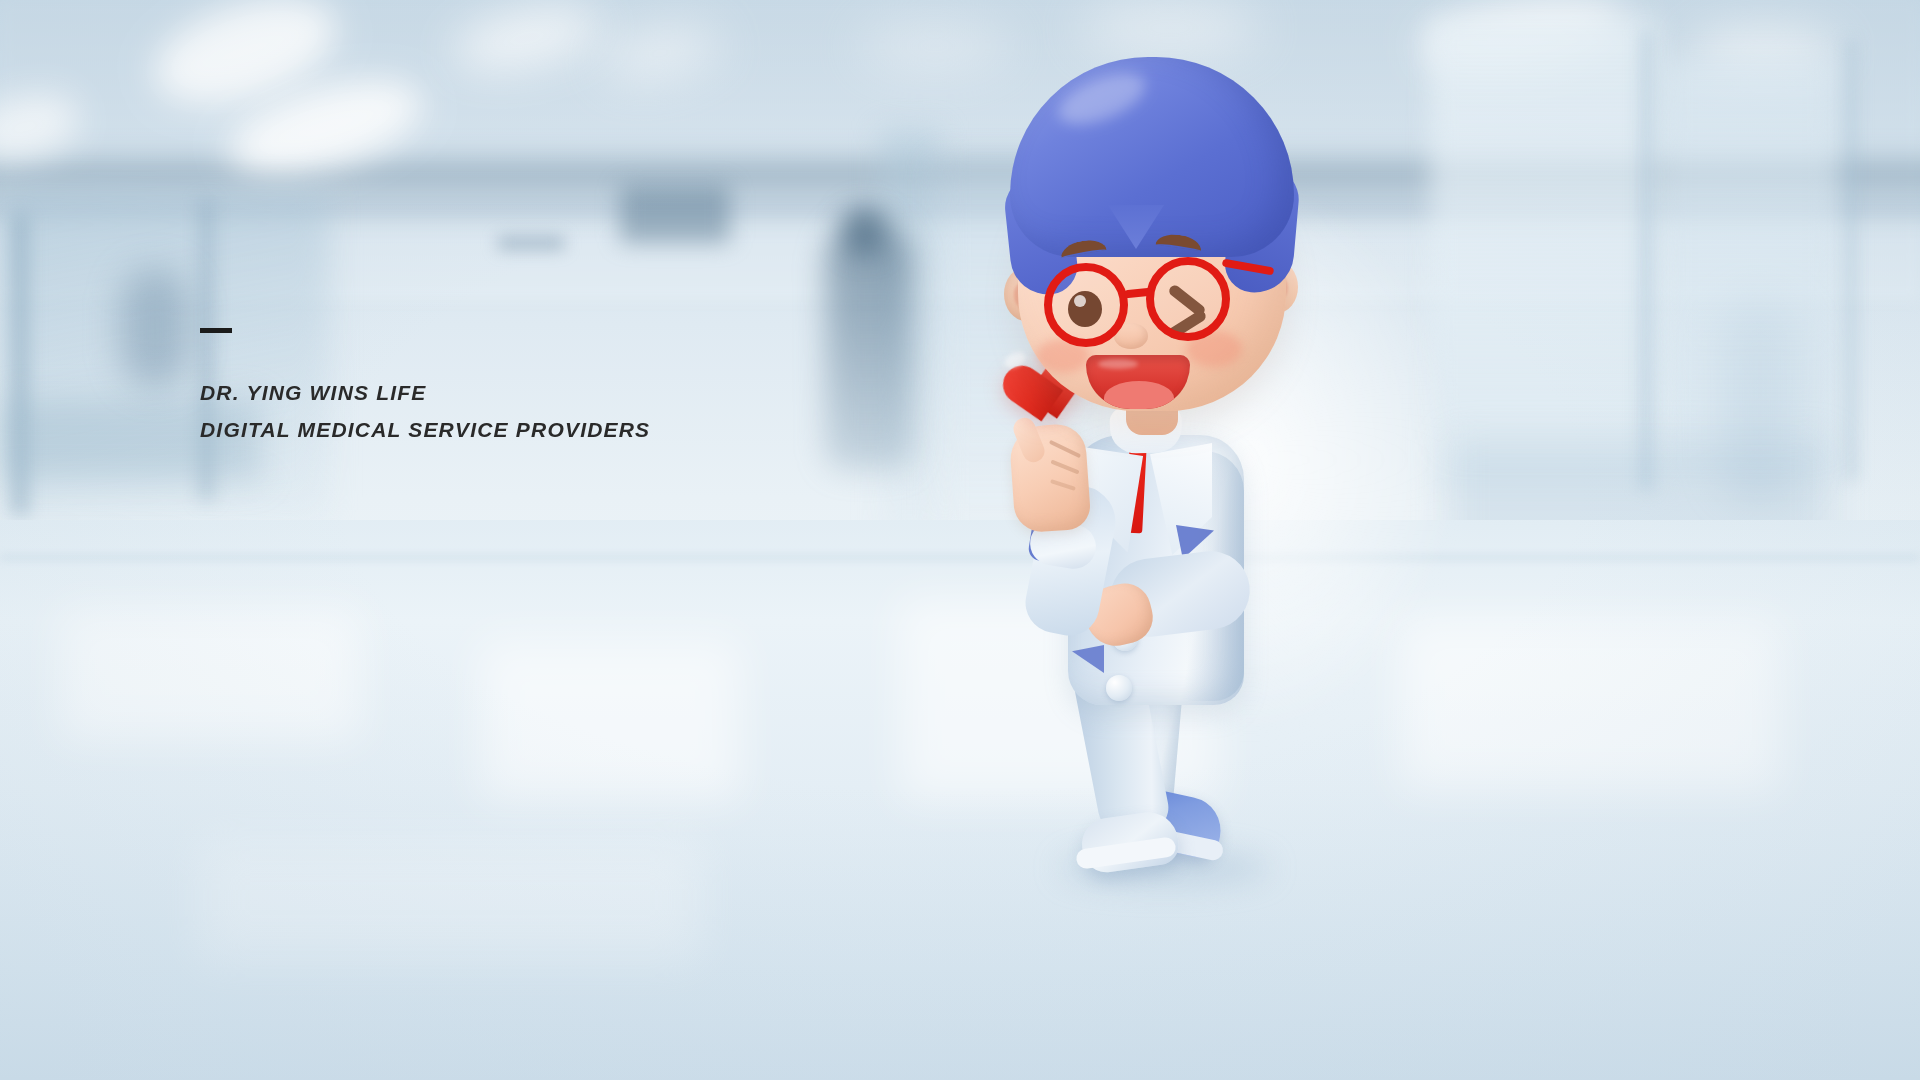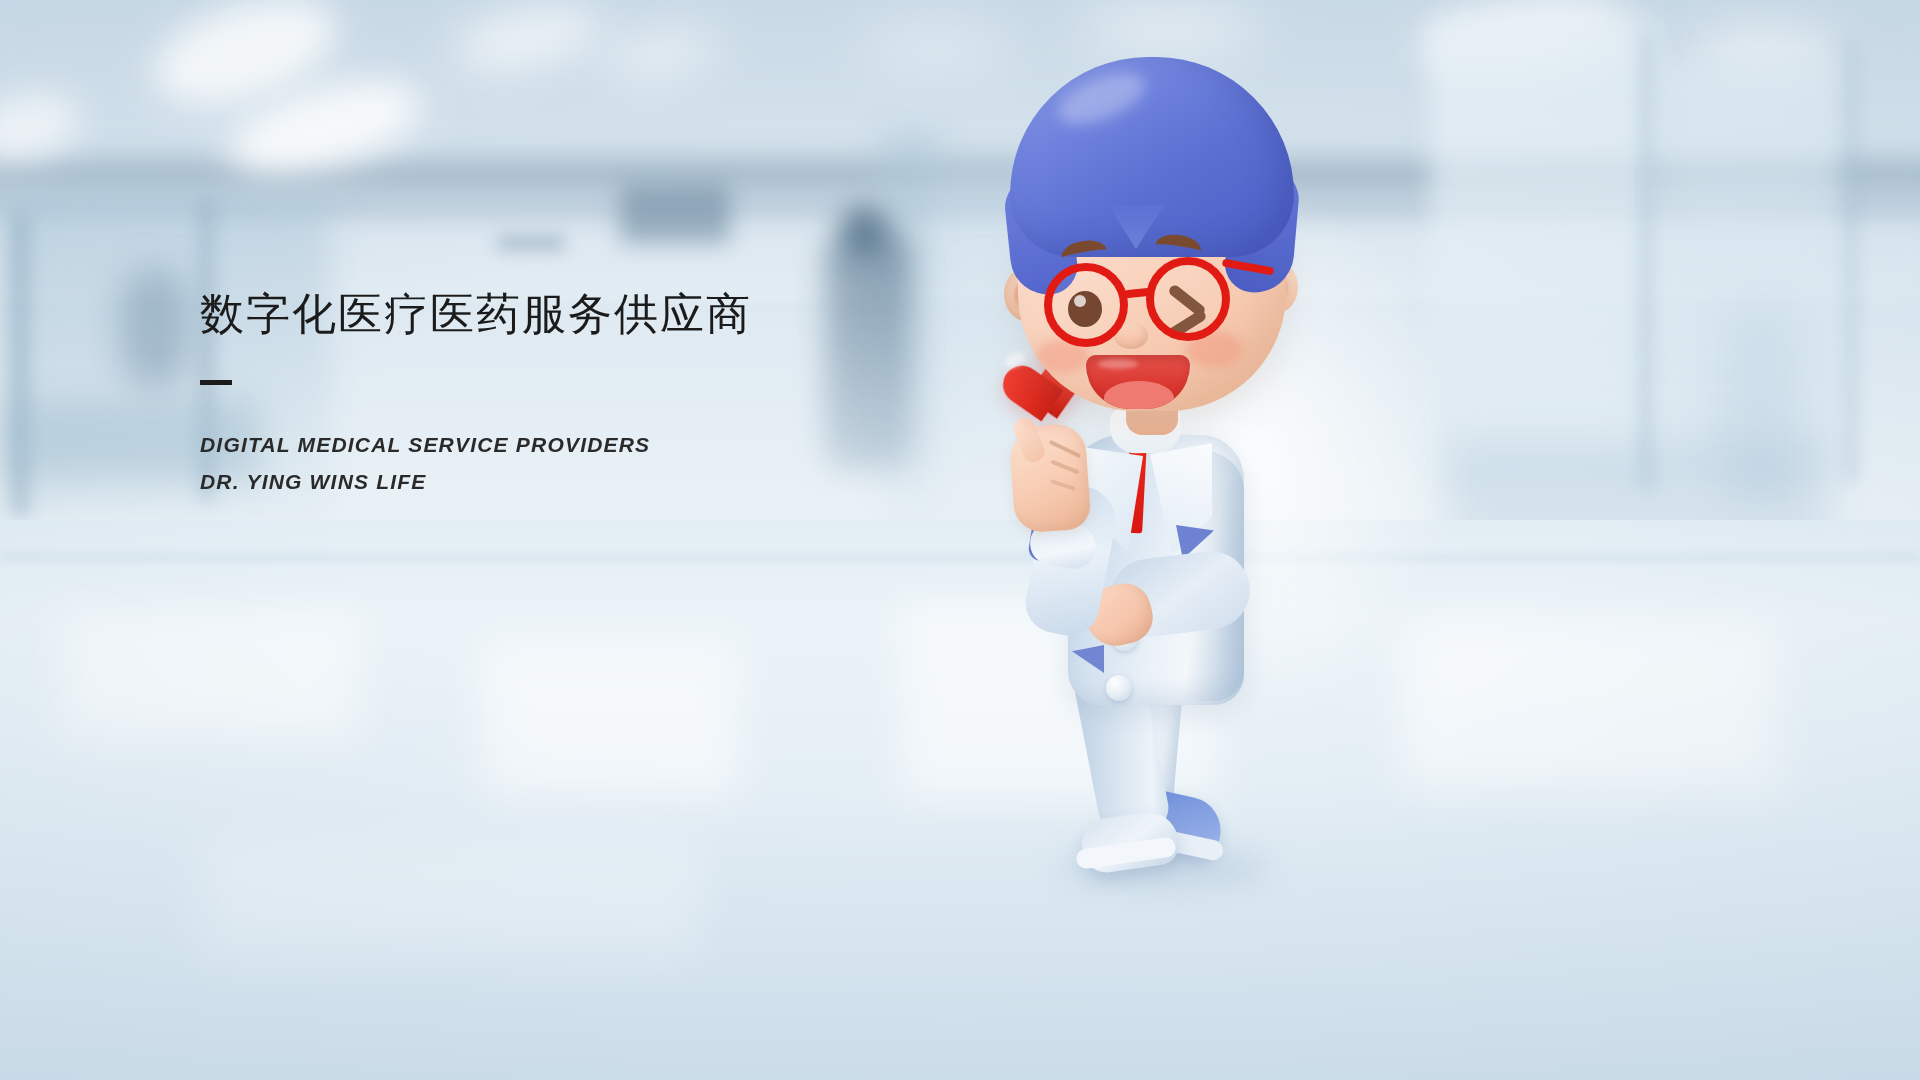--- a/index.html
+++ b/index.html
@@ -570,7 +570,6 @@
   <div class="vignette"></div>
 
   <div class="copy">
-    <div class="headline">数字化医疗医药服务供应商</div>
     <div class="divider"></div>
     <div class="sub-en">
       <div>DIGITAL MEDICAL SERVICE PROVIDERS</div>

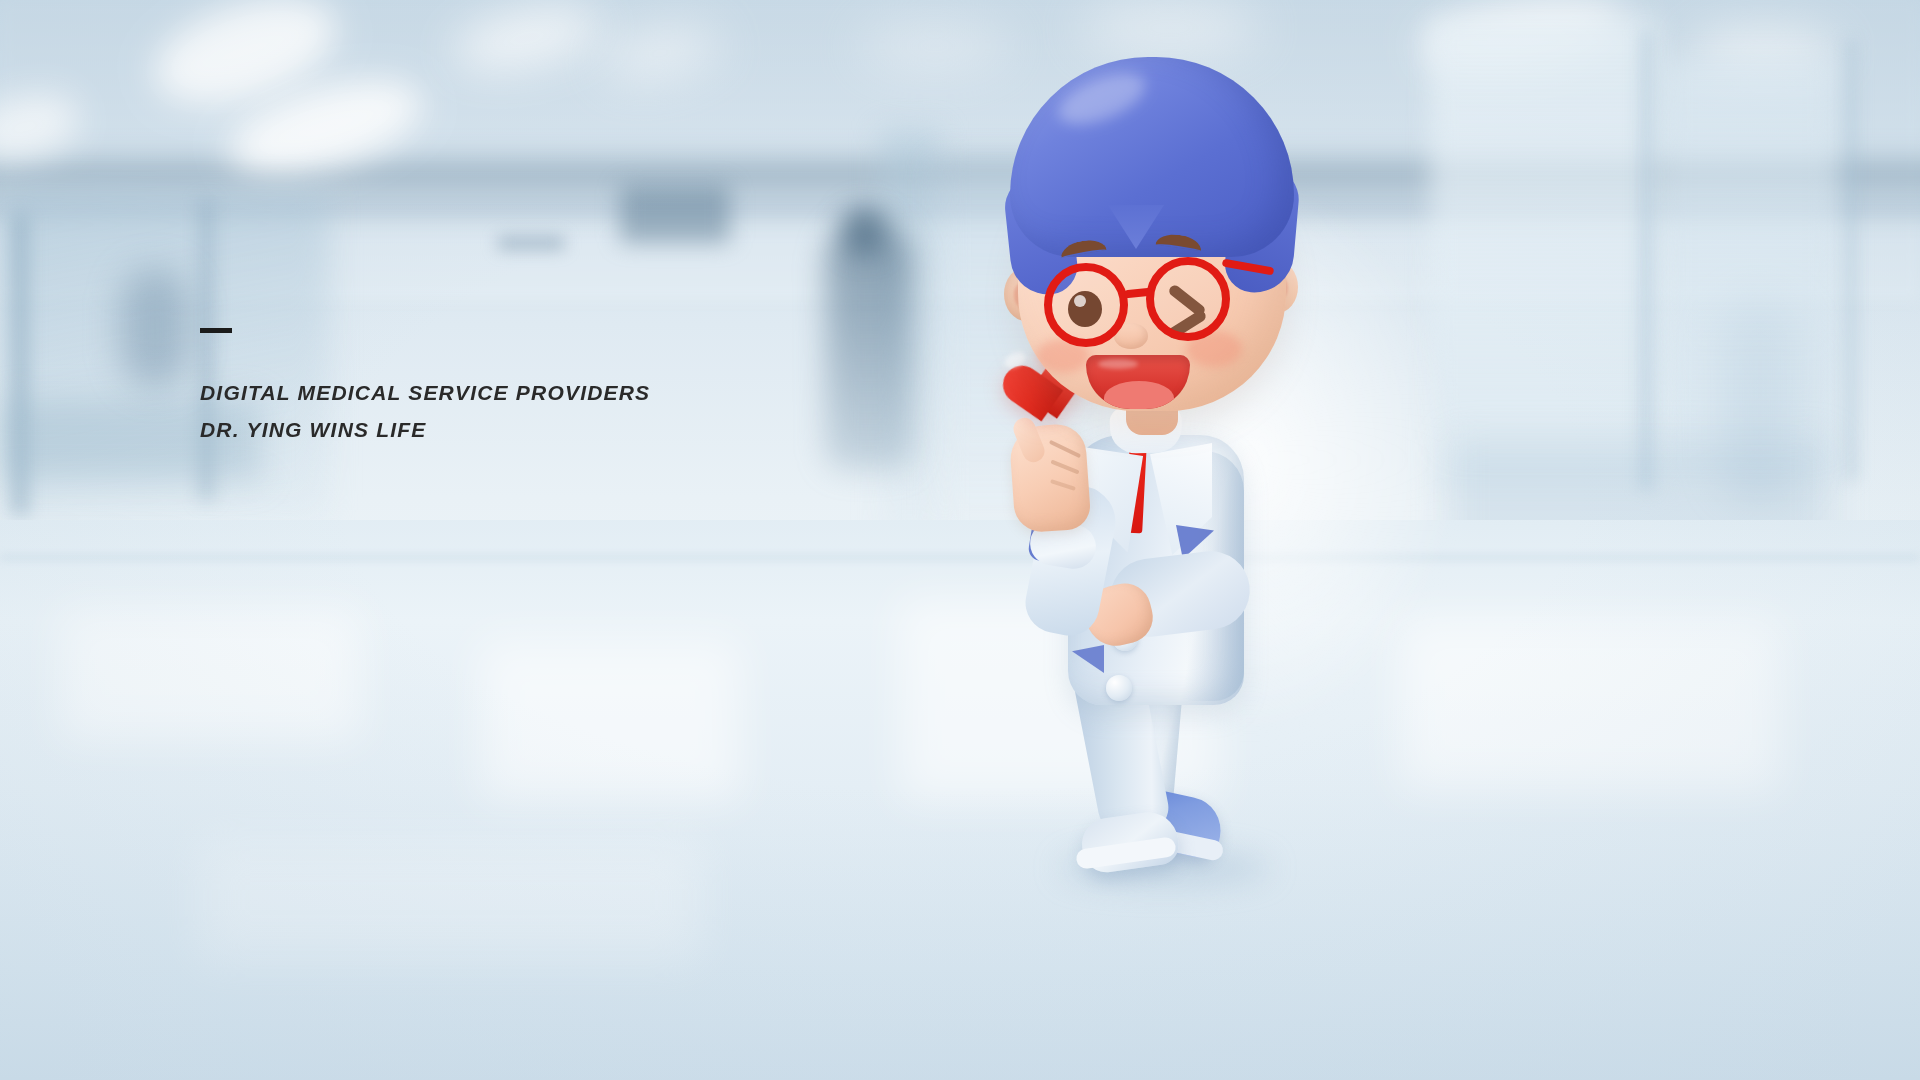--- a/index.html
+++ b/index.html
@@ -572,8 +572,8 @@
   <div class="copy">
     <div class="divider"></div>
     <div class="sub-en">
+      <div>DR. YING WINS LIFE</div>
       <div>DIGITAL MEDICAL SERVICE PROVIDERS</div>
-      <div>DR. YING WINS LIFE</div>
     </div>
   </div>
 

